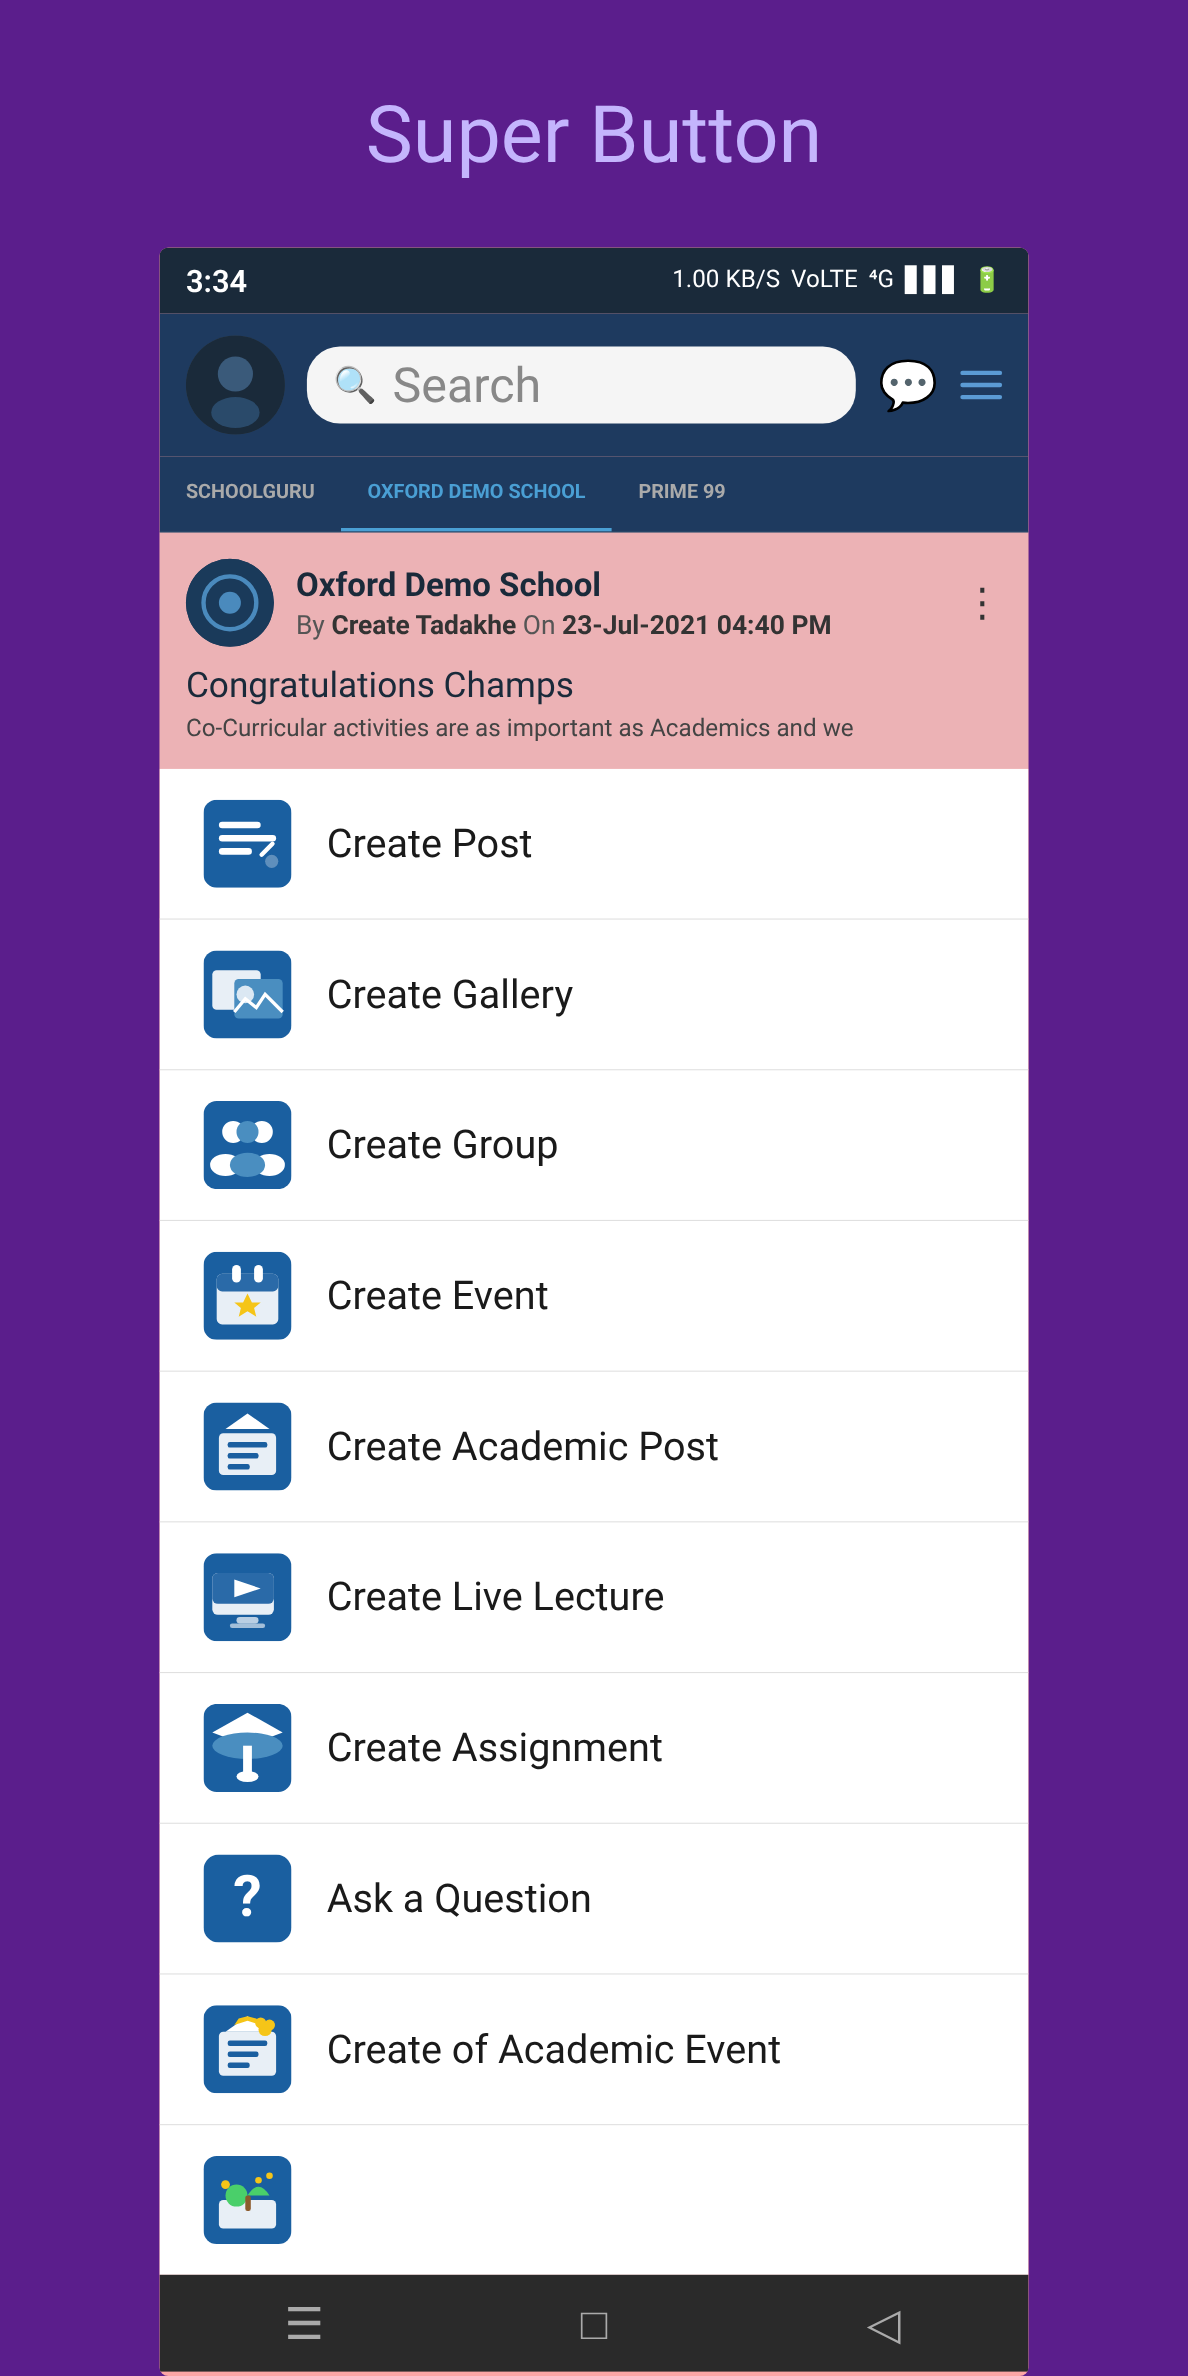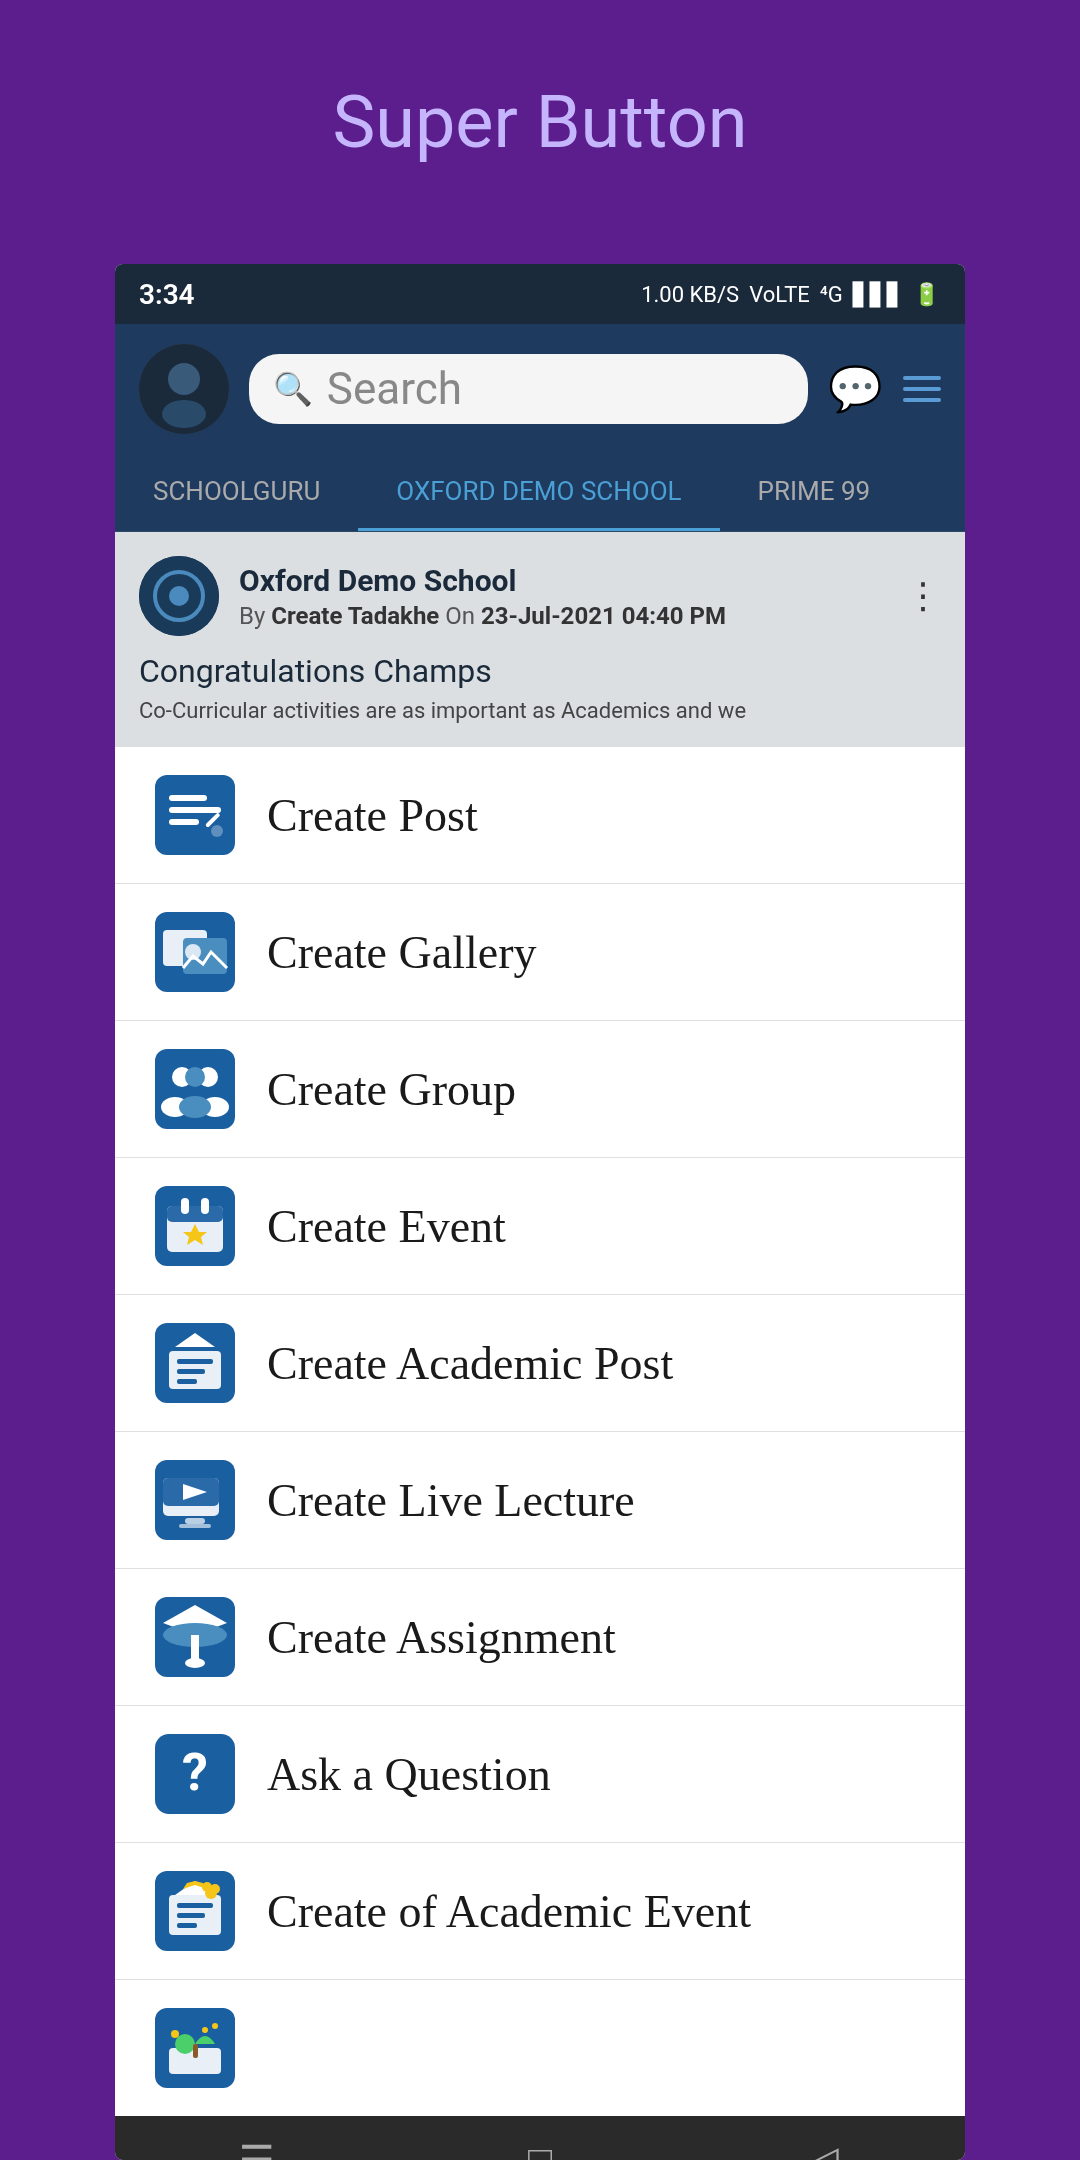--- a/index.html
+++ b/index.html
@@ -26,12 +26,11 @@
 
     
     .phone-frame {
-      width: 850px;
-      background: #e5e5e5;
+      width: 790px;
+      background: #fca5a5;
       border-radius: 8px;
       overflow: hidden;
       flex: 1;
-      margin-top: 39px;
     }
 
     

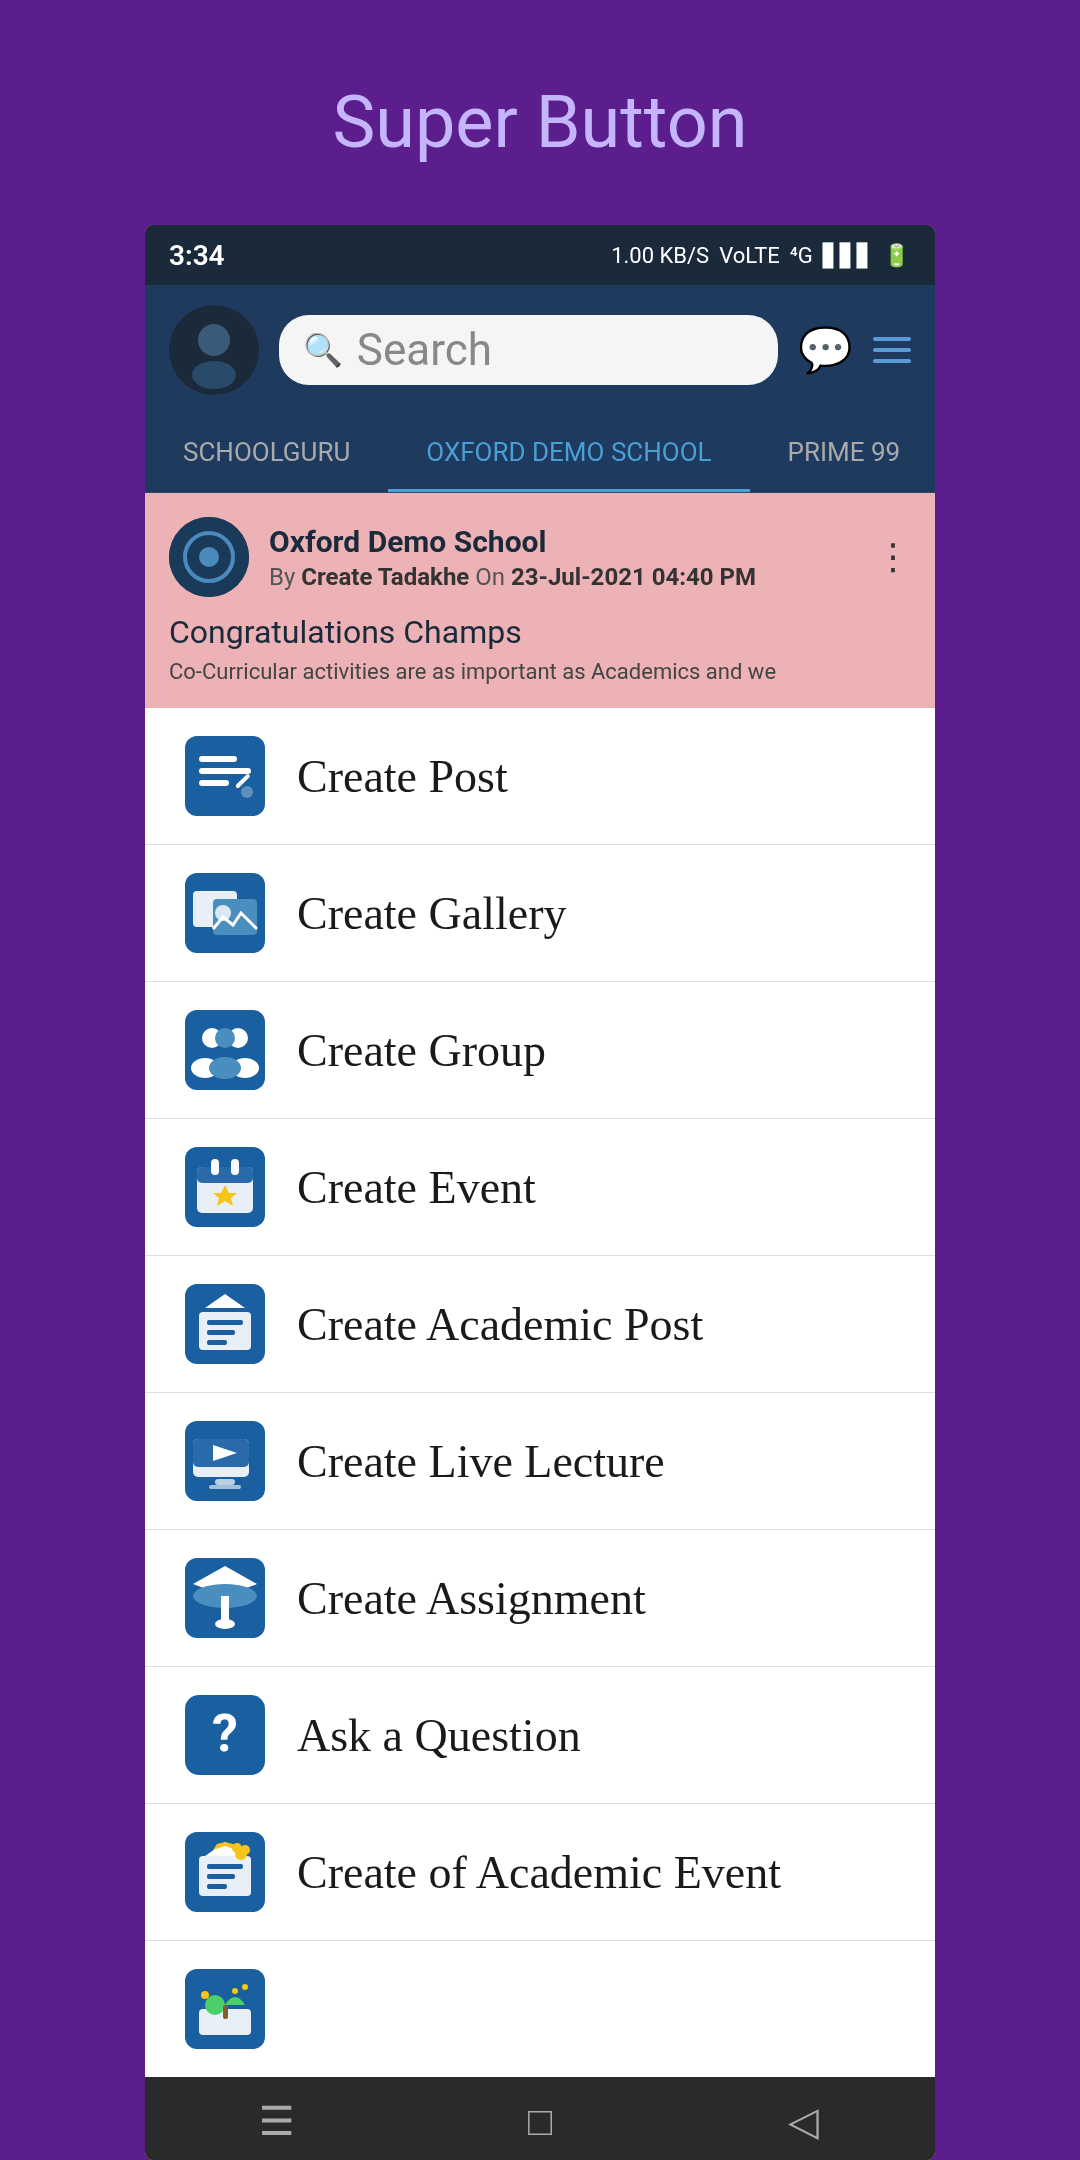--- a/index.html
+++ b/index.html
@@ -133,10 +133,10 @@
       border-bottom: 1px solid #2a4a6a;
     }
     .tab-item {
-      padding: 22px 38px;
+      padding: 22px 24px;
       color: #aaaaaa;
-      font-size: 26px;
-      font-weight: 400;
+      font-size: 18px;
+      font-weight: 700;
       cursor: pointer;
       white-space: nowrap;
     }

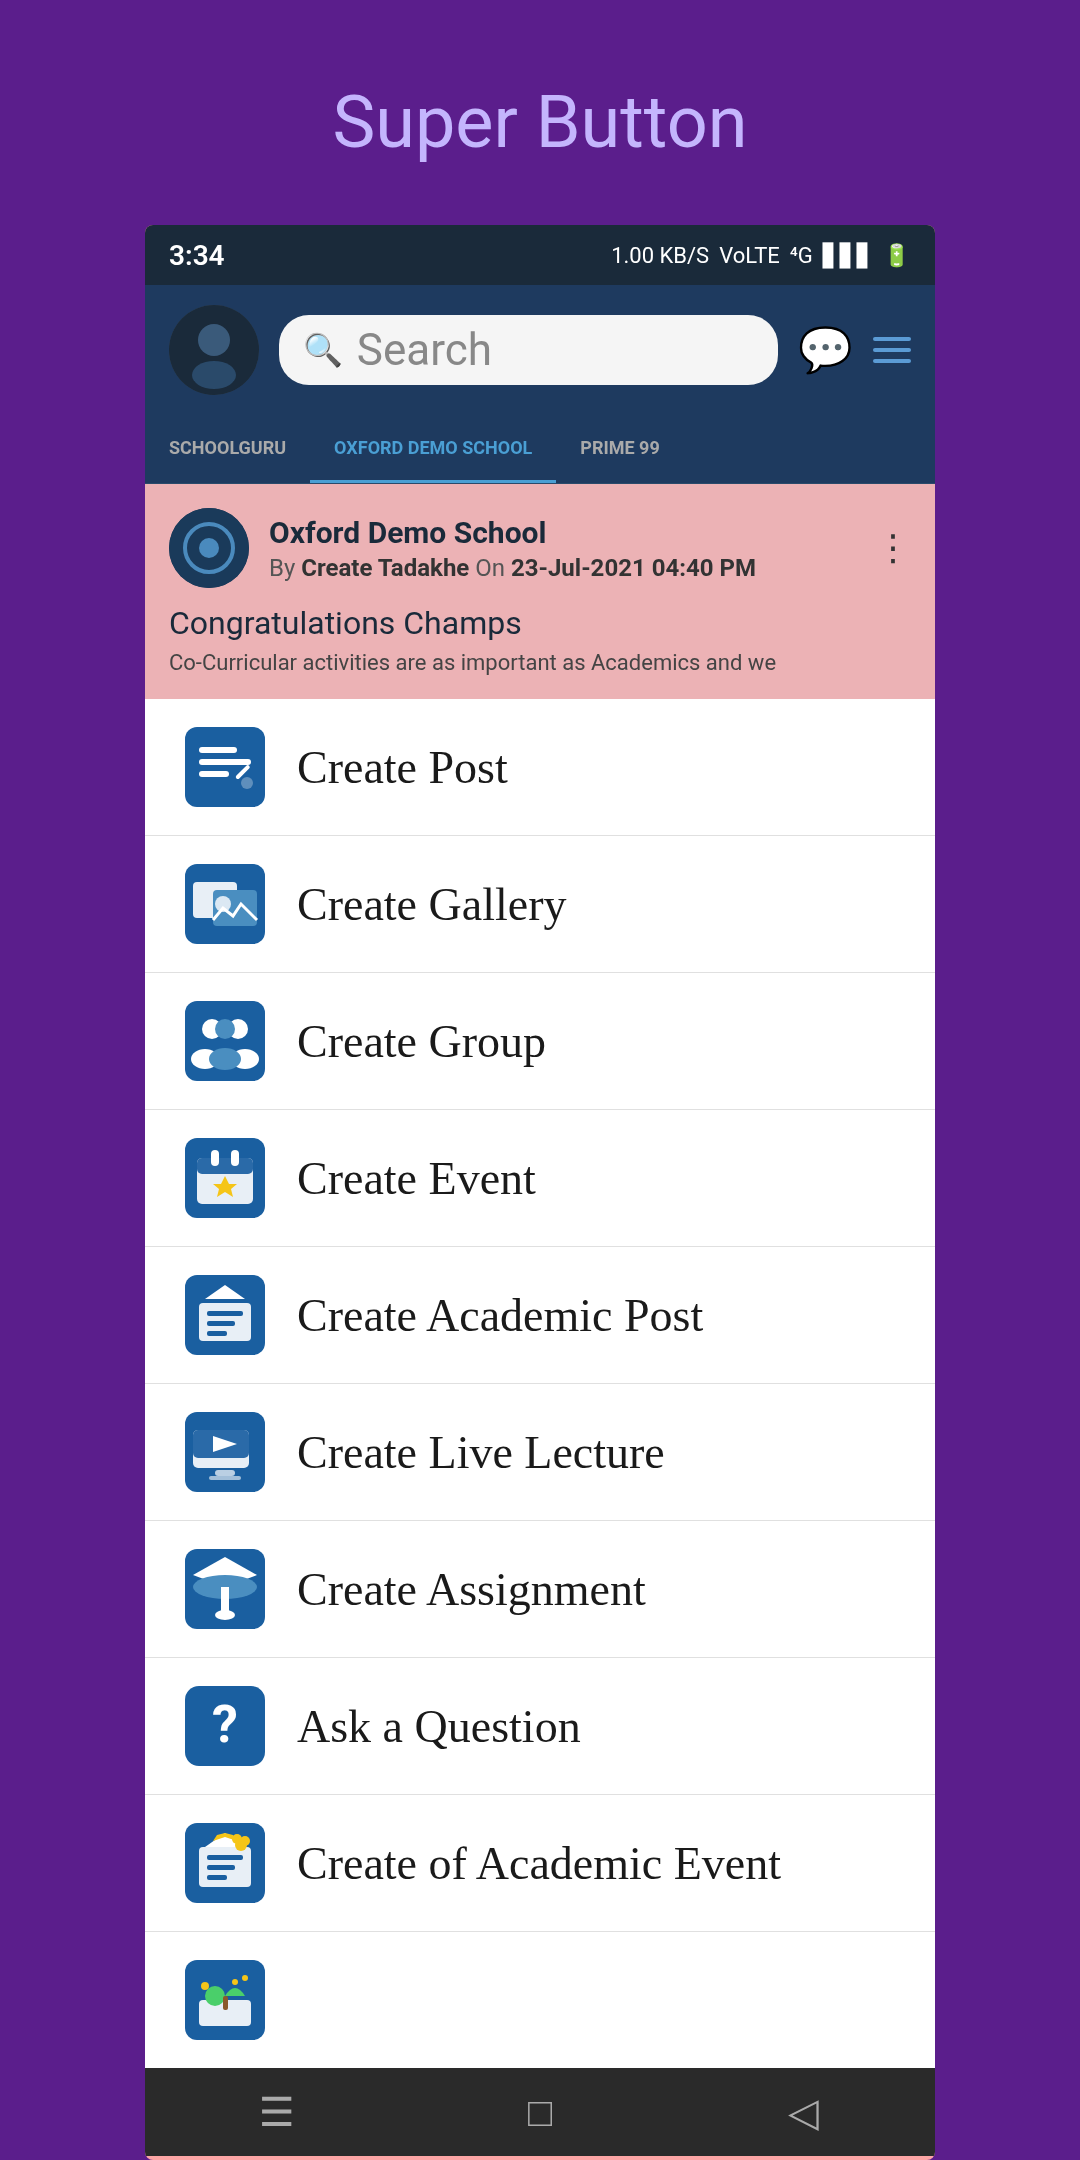--- a/index.html
+++ b/index.html
@@ -224,10 +224,9 @@
       justify-content: center;
     }
     .menu-item-label {
-      font-size: 46px;
+      font-size: 36px;
       color: #1a1a1a;
       font-weight: 400;
-      font-family: Liberation Serif, serif;
     }
 
     

